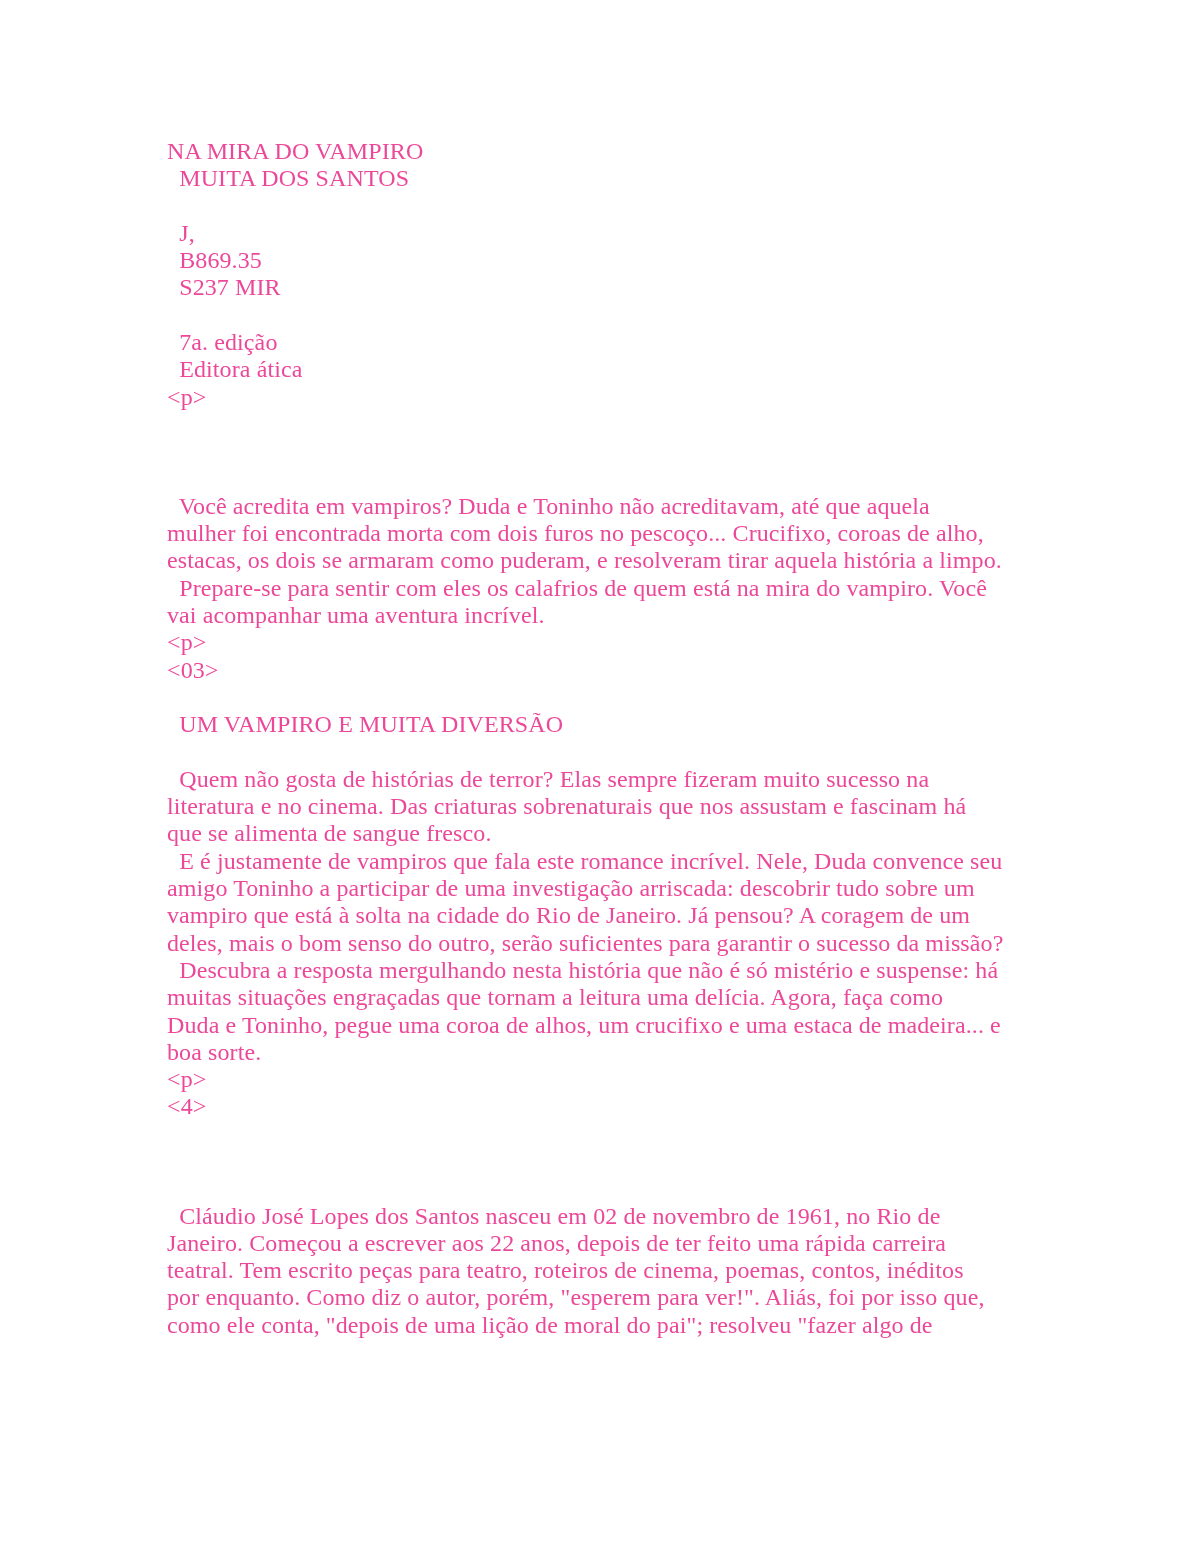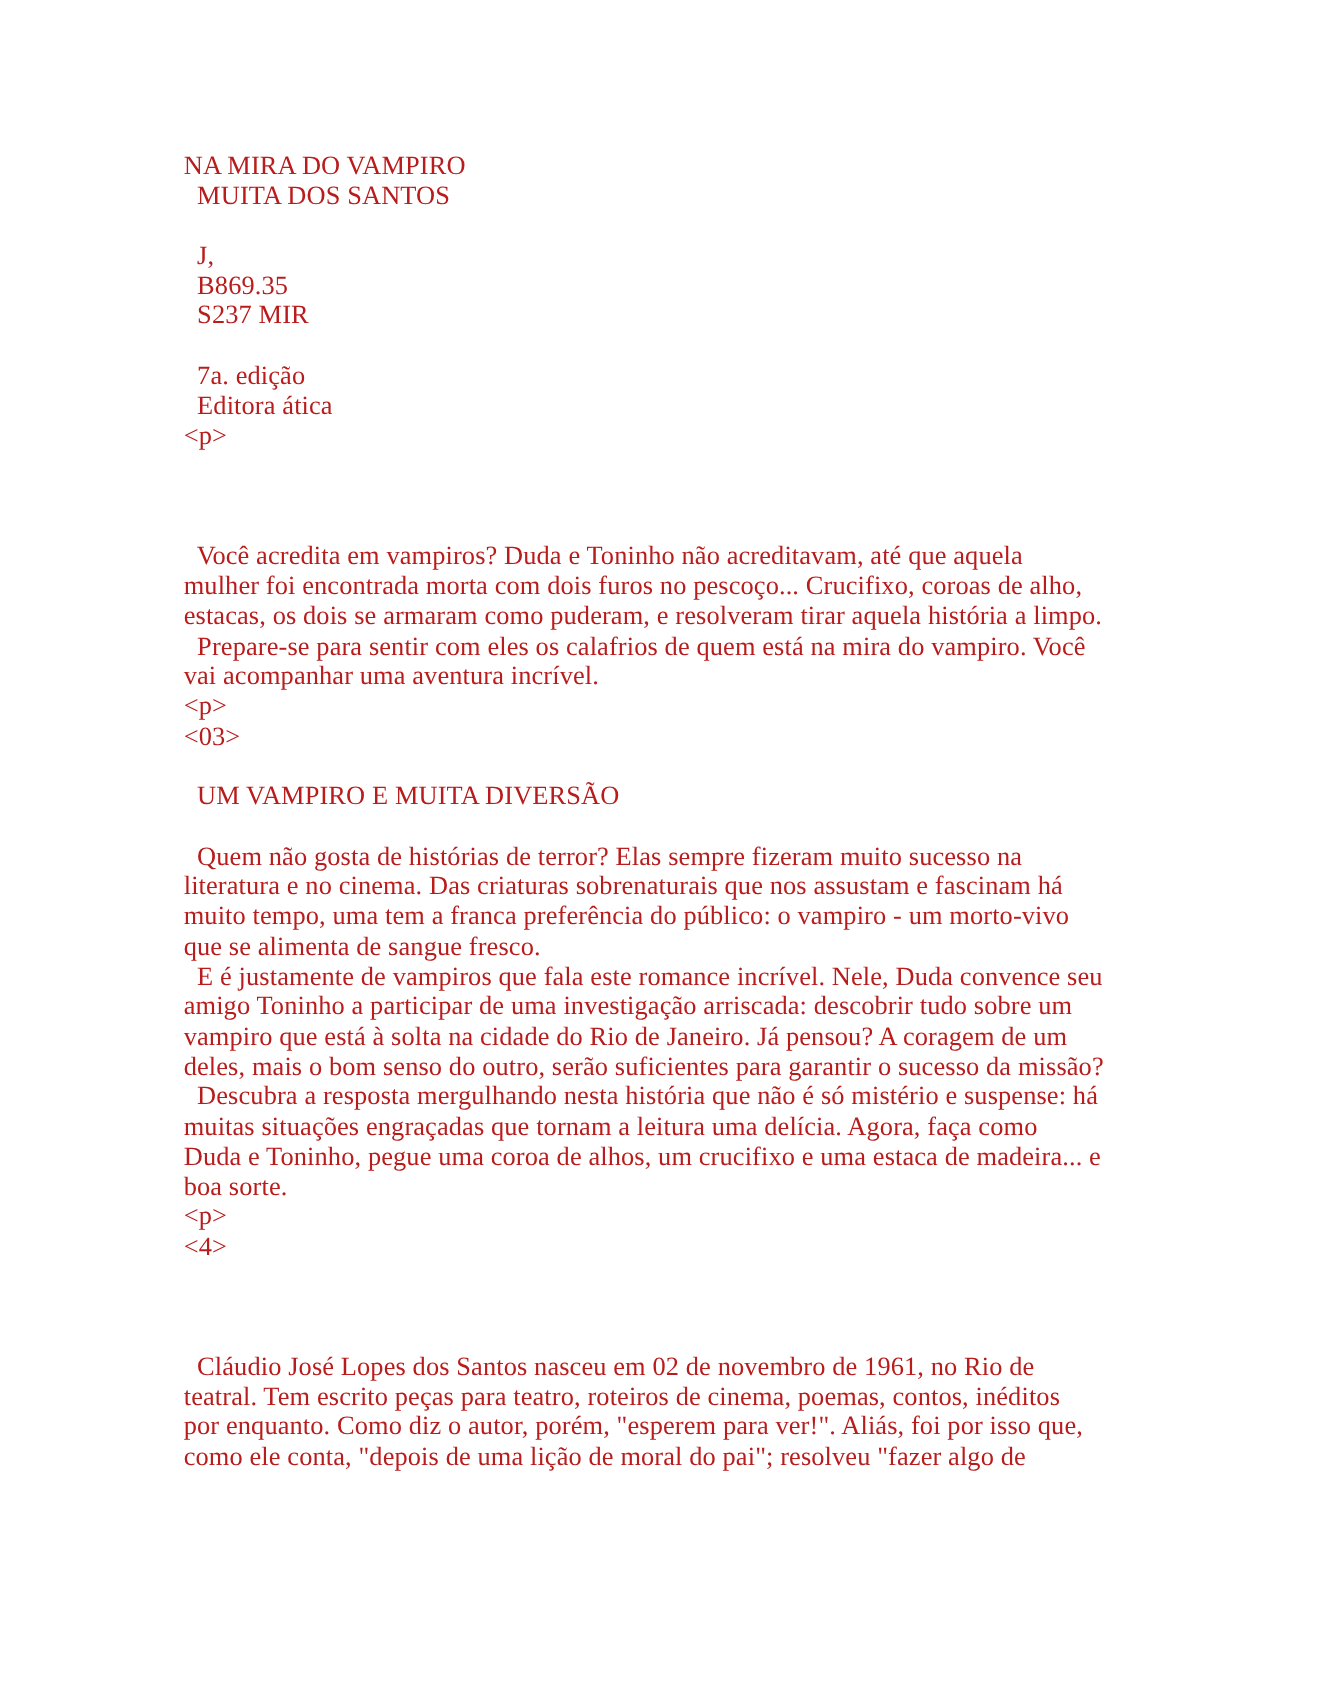--- a/index.html
+++ b/index.html
@@ -28,7 +28,7 @@
     font-size: 24px;
     line-height: 27.3px;
     min-height: 27.3px;
-    color: #b91c1c;
+    color: #ec4899;
     letter-spacing: 0.1px;
   }
 </style>

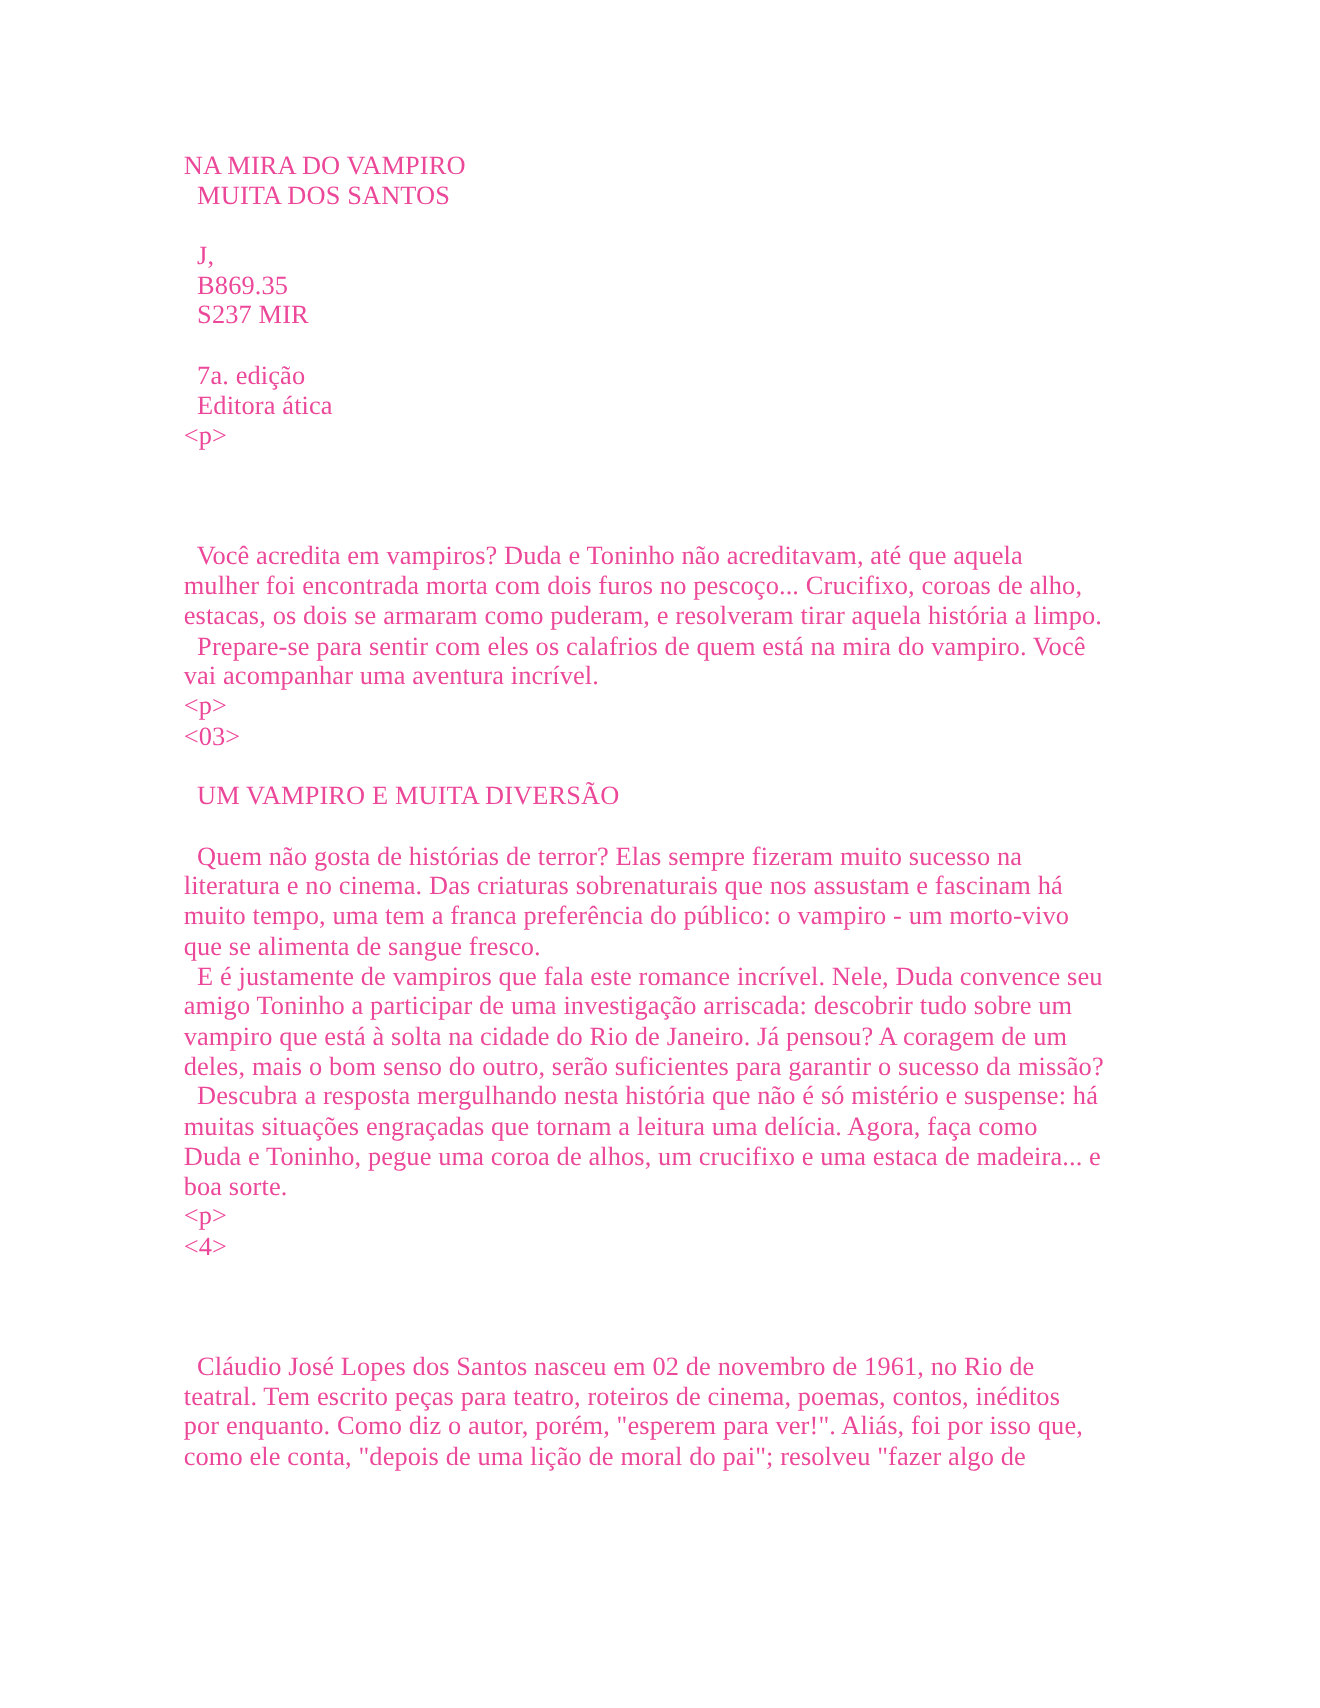--- a/index.html
+++ b/index.html
@@ -62,7 +62,6 @@
       <div class="line">&nbsp;</div>
       <div class="line">  Quem não gosta de histórias de terror? Elas sempre fizeram muito sucesso na</div>
       <div class="line">literatura e no cinema. Das criaturas sobrenaturais que nos assustam e fascinam há</div>
-      <div class="line">muito tempo, uma tem a franca preferência do público: o vampiro - um morto-vivo</div>
       <div class="line">que se alimenta de sangue fresco.</div>
       <div class="line">  E é justamente de vampiros que fala este romance incrível. Nele, Duda convence seu</div>
       <div class="line">amigo Toninho a participar de uma investigação arriscada: descobrir tudo sobre um</div>

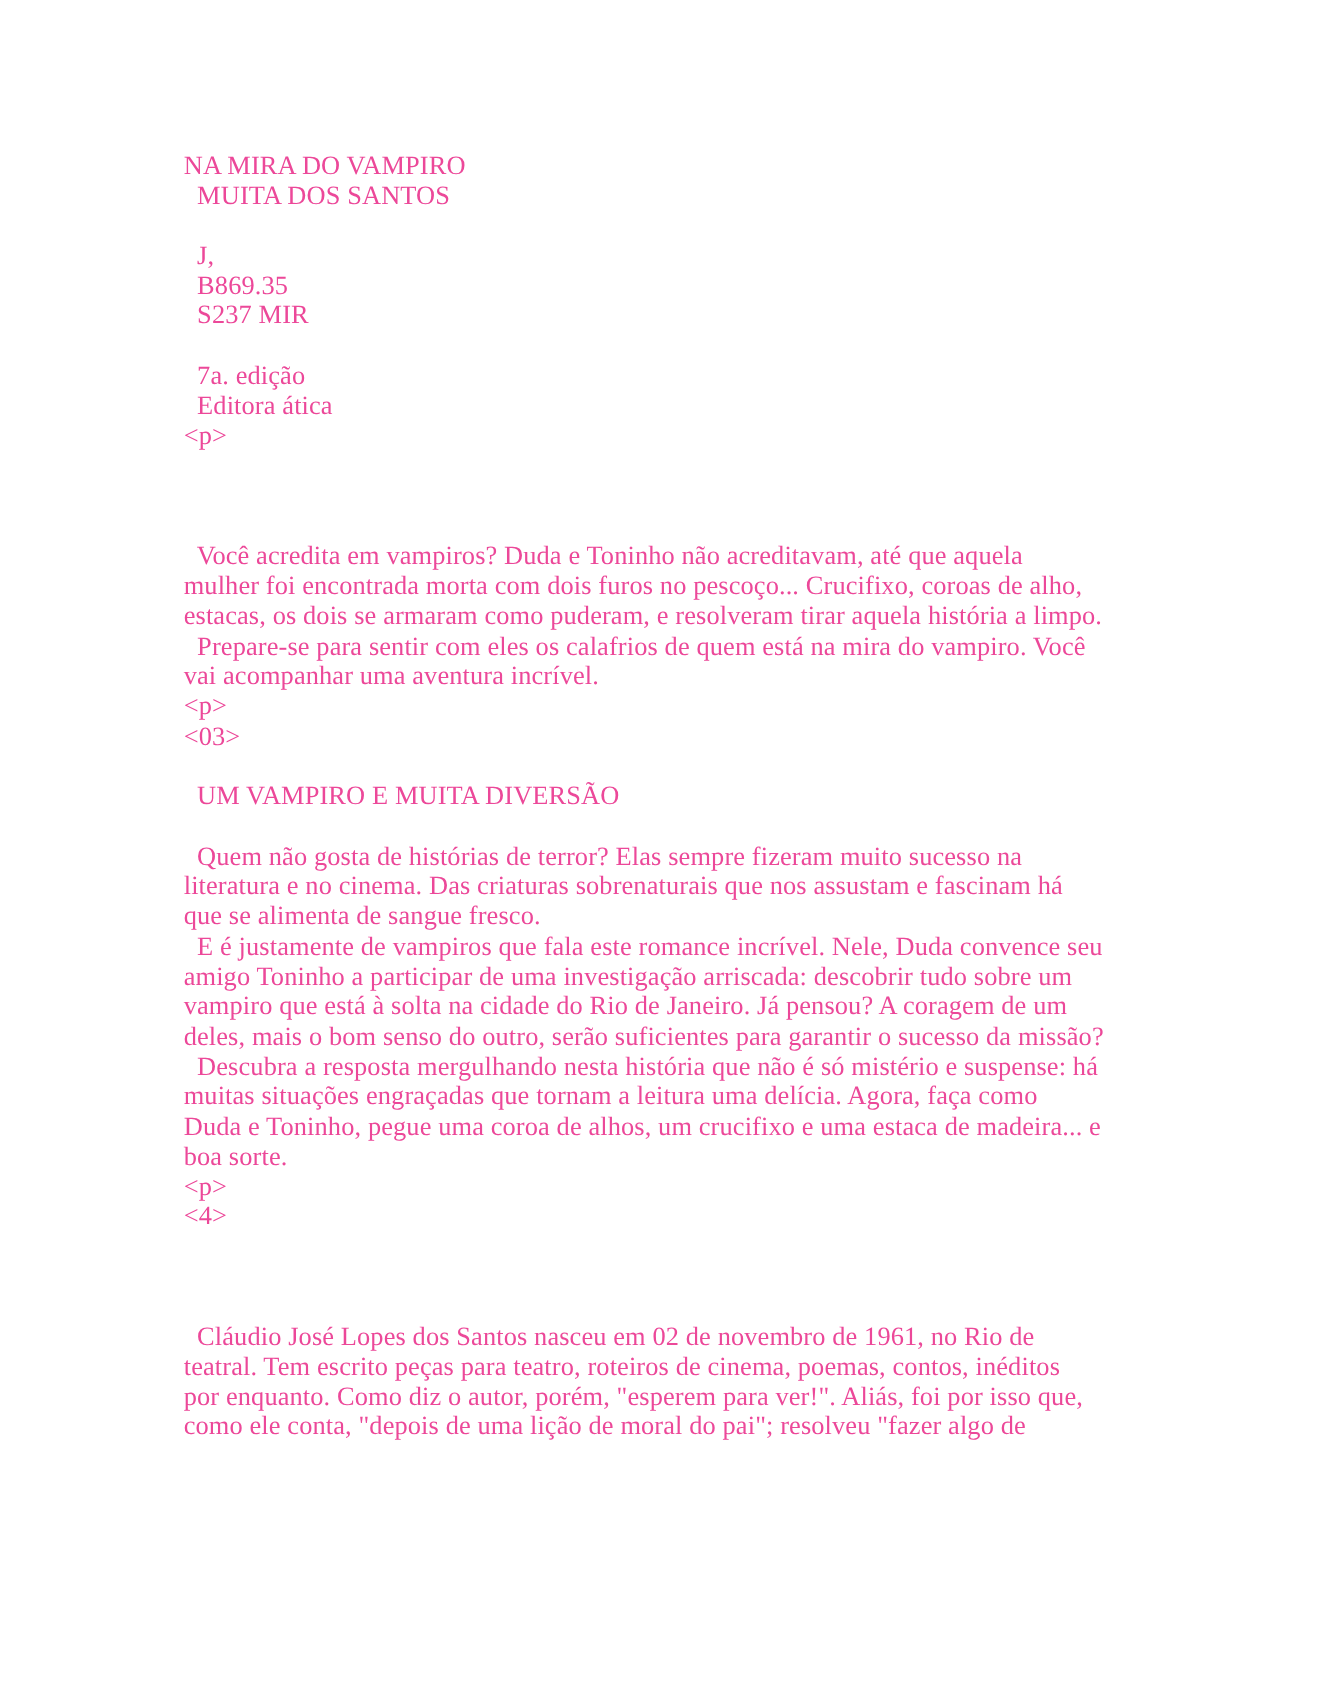--- a/index.html
+++ b/index.html
@@ -77,6 +77,7 @@
       <div class="line">&nbsp;</div>
       <div class="line">&nbsp;</div>
       <div class="line">  Cláudio José Lopes dos Santos nasceu em 02 de novembro de 1961, no Rio de</div>
+      <div class="line">Janeiro. Começou a escrever aos 22 anos, depois de ter feito uma rápida carreira</div>
       <div class="line">teatral. Tem escrito peças para teatro, roteiros de cinema, poemas, contos, inéditos</div>
       <div class="line">por enquanto. Como diz o autor, porém, "esperem para ver!". Aliás, foi por isso que,</div>
       <div class="line">como ele conta, "depois de uma lição de moral do pai"; resolveu "fazer algo de</div>

